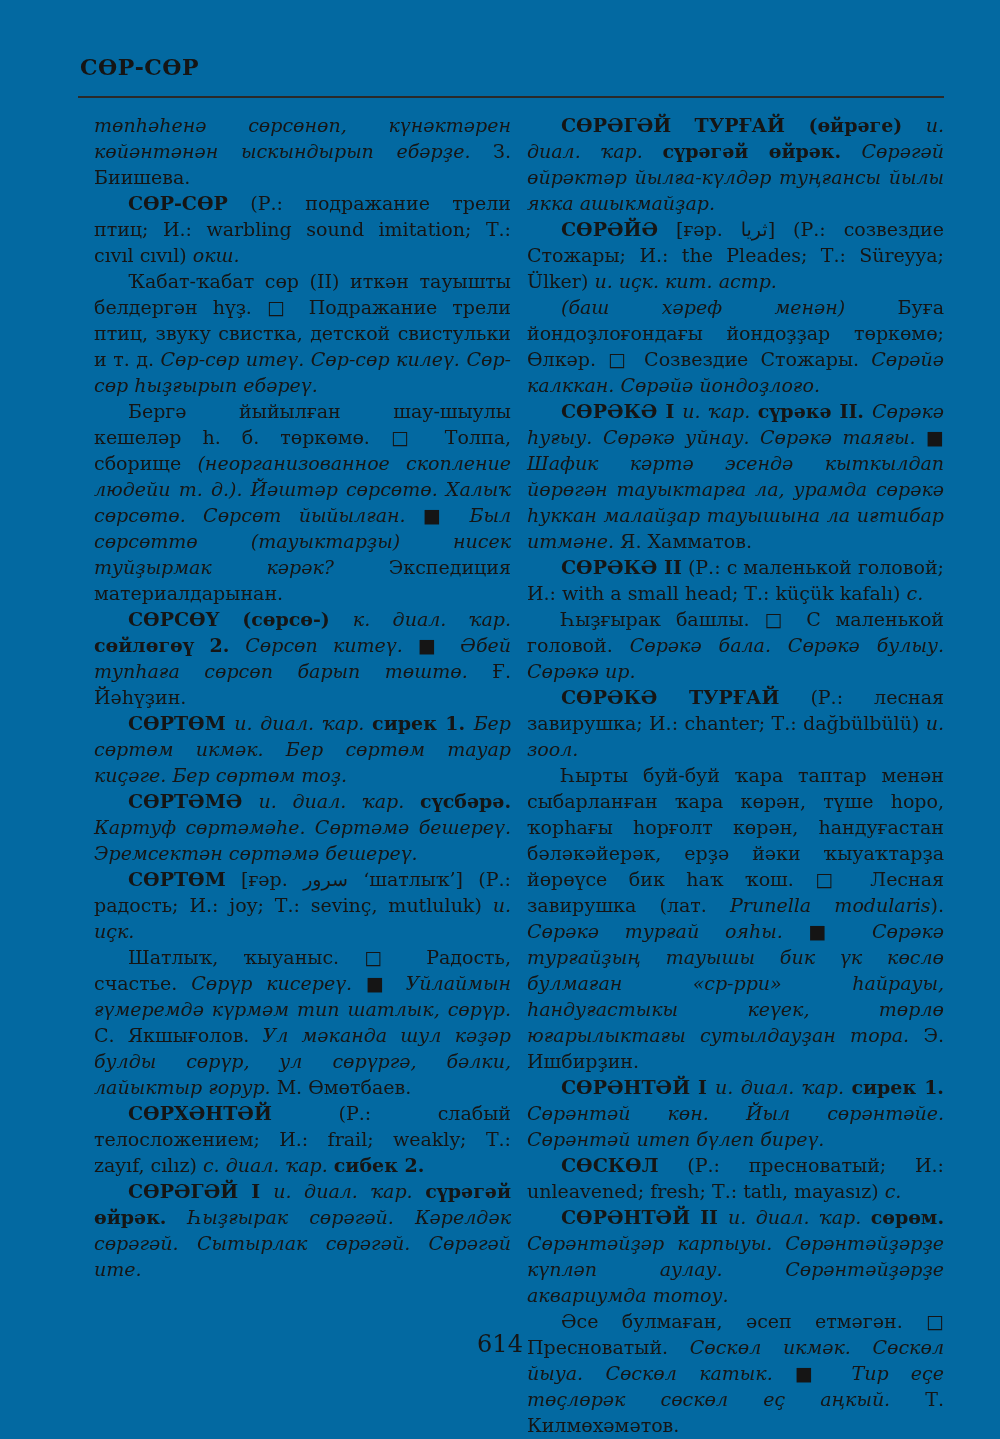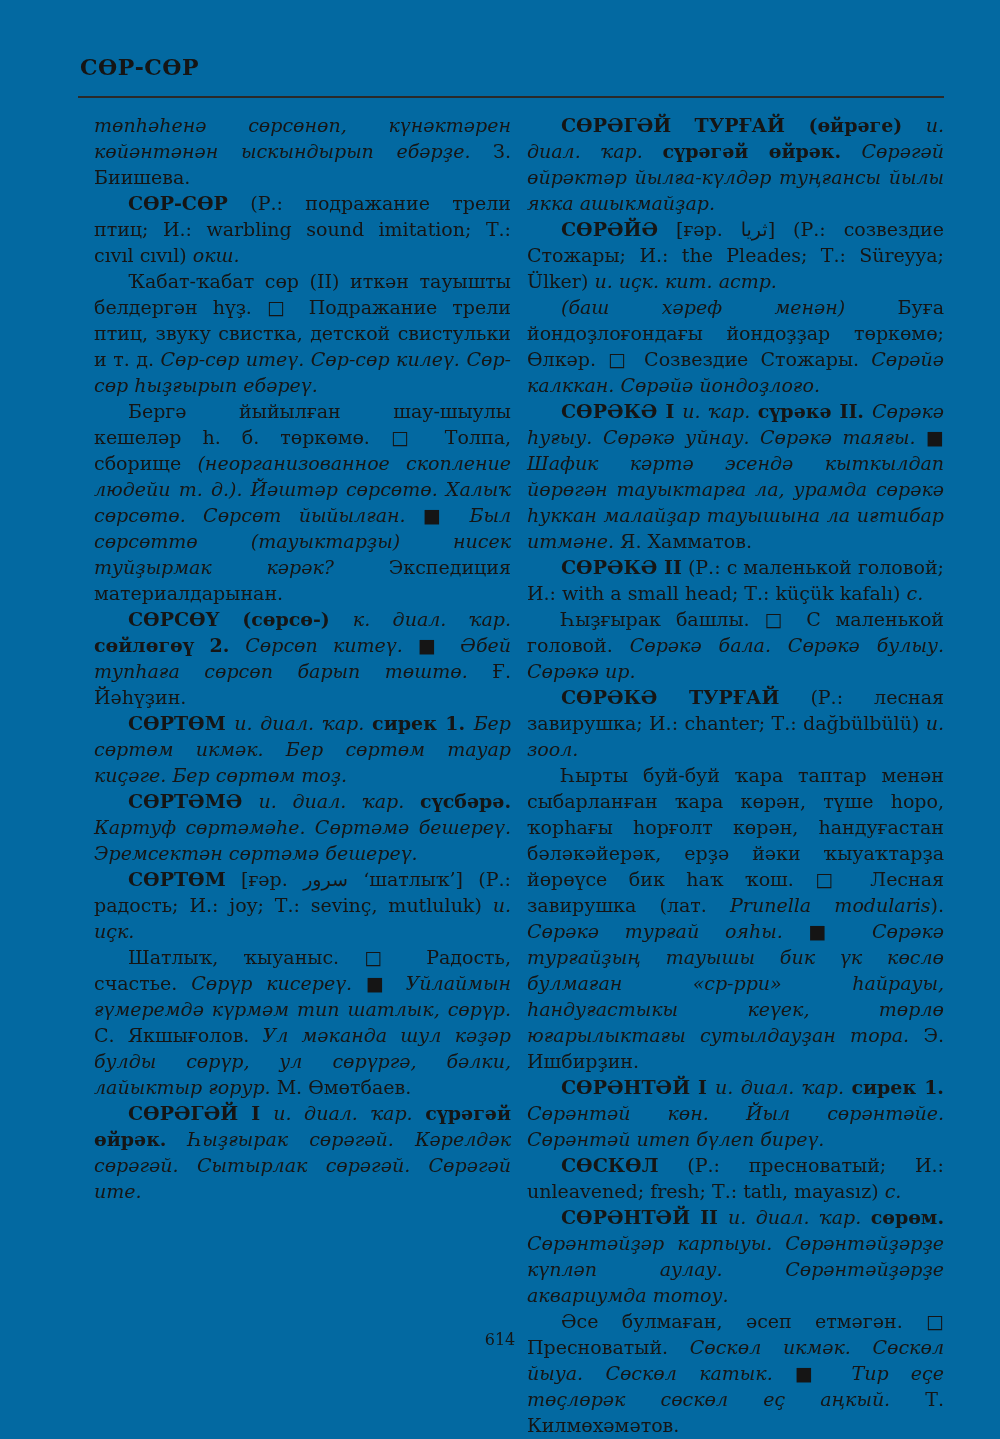--- a/index.html
+++ b/index.html
@@ -80,6 +80,7 @@
         <p class="para"><span class="seg-b">СӨРТӘМӘ </span><span class="seg-i">и. диал. ҡар. </span><span class="seg-b">сүсбәрә. </span><span class="seg-i">Картуф сөртәмәһе. Сөртәмә бешереү. Эремсектән сөртәмә бешереү.</span></p>
         <p class="para"><span class="seg-b">СӨРТӨМ</span><span class="seg-r"> [ғәр. سرور ‘шатлыҡ’] (Р.: радость; И.: joy; Т.: sevinç, mutluluk) </span><span class="seg-i">и. иҫк.</span></p>
         <p class="para"><span class="seg-r">Шатлыҡ, ҡыуаныс. □ Радость, счастье. </span><span class="seg-i">Сөрүр кисереү.</span><span class="seg-r"> ■ </span><span class="seg-i">Уйлаймын ғүмеремдә күрмәм тип шатлык, сөрүр.</span><span class="seg-r"> С. Якшығолов. </span><span class="seg-i">Ул мәканда шул кәҙәр булды сөрүр, ул сөрүргә, бәлки, лайыктыр ғорур.</span><span class="seg-r"> М. Өмөтбаев.</span></p>
+        <p class="para"><span class="seg-b">СӨРХӘНТӘЙ</span><span class="seg-r"> (Р.: слабый телосложением; И.: frail; weakly; Т.: zayıf, cılız) </span><span class="seg-i">с. диал. ҡар. </span><span class="seg-b">сибек 2.</span></p>
         <p class="para"><span class="seg-b">СӨРӘГӘЙ I </span><span class="seg-i">и. диал. ҡар. </span><span class="seg-b">сүрәгәй өйрәк. </span><span class="seg-i">Һыҙғырак сөрәгәй. Кәрелдәк сөрәгәй. Сытырлак сөрәгәй. Сөрәгәй ите.</span></p>
         <p class="para"></p>
       </div>

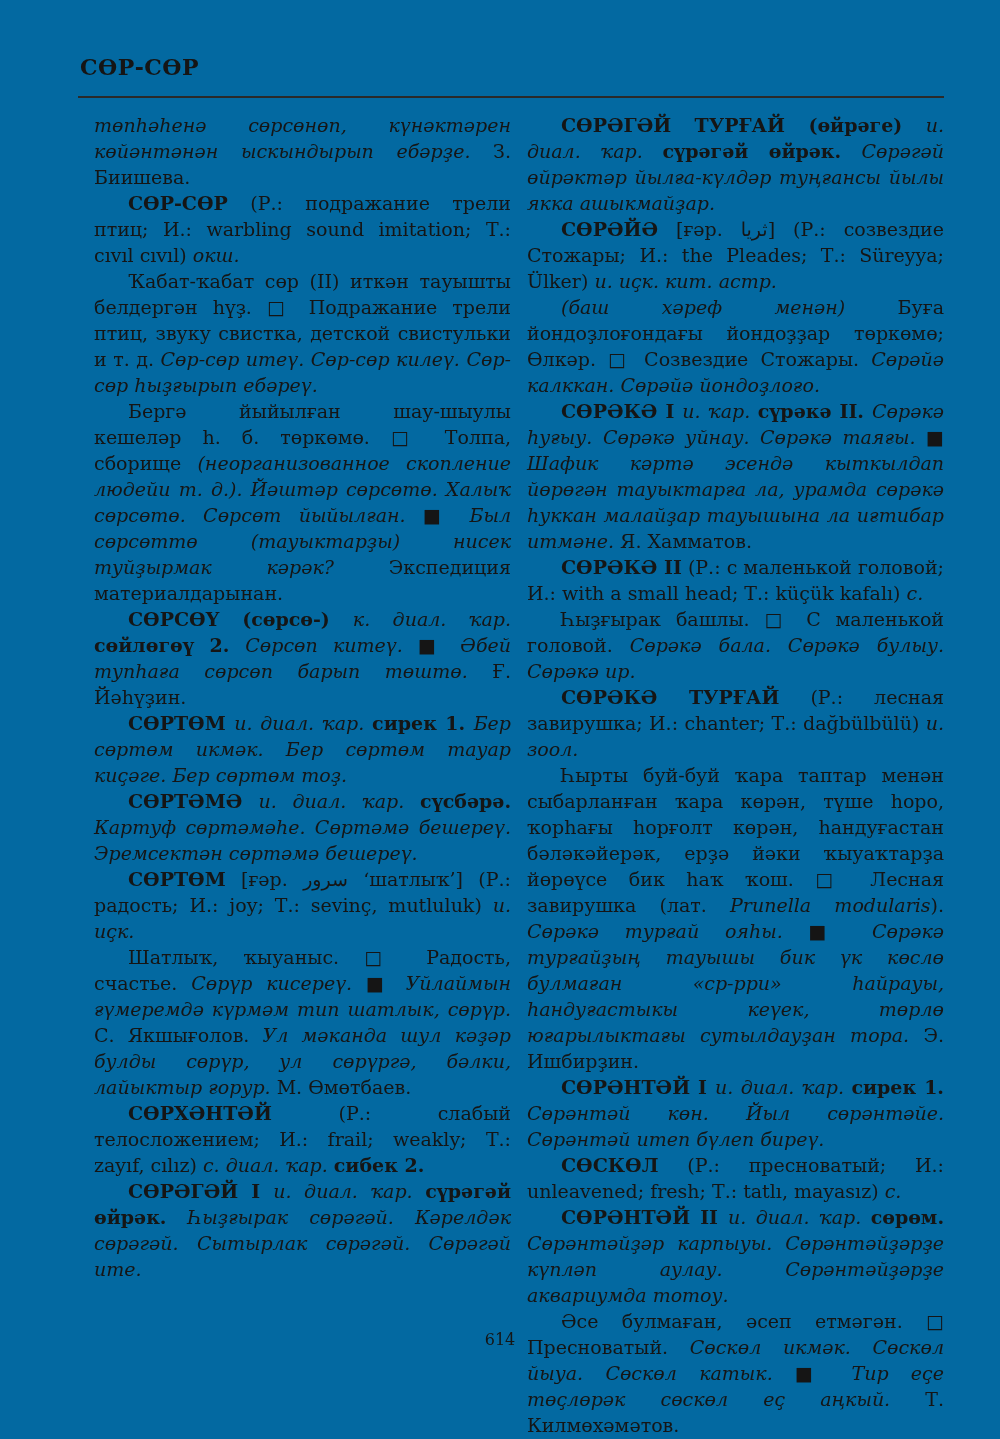--- a/index.html
+++ b/index.html
@@ -59,7 +59,7 @@
     left: 0;
     width: 100%;
     text-align: center;
-    font-size: 16px;
+    font-size: 24px;
   }
 </style>
 </head>

